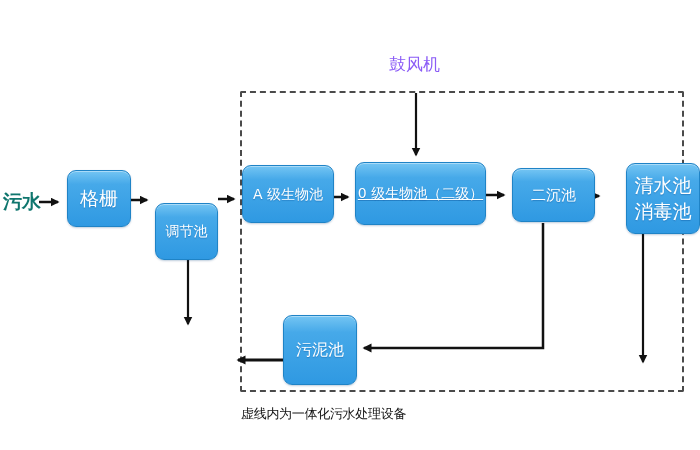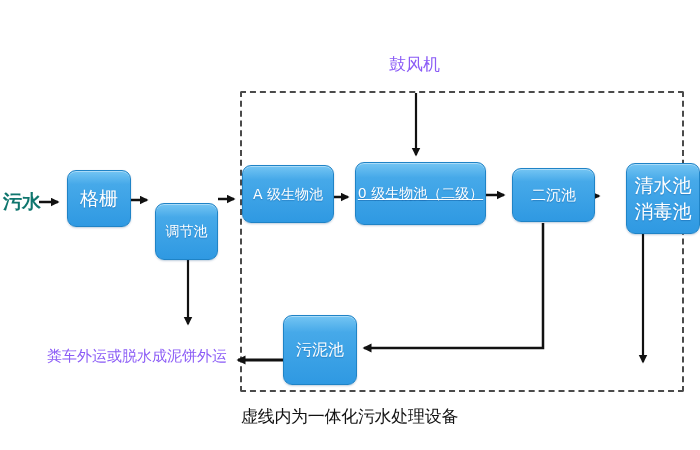--- a/index.html
+++ b/index.html
@@ -71,7 +71,6 @@
 
   <span class="lbl lbl-blue" style="left:389px;top:53px;font-size:17px;">鼓风机</span>
 
-  <span class="lbl lbl-blue" style="left:47px;top:347px;font-size:15px;">粪车外运或脱水成泥饼外运</span>
 
 
   <span class="lbl lbl-note" style="left:241px;top:405px;font-size:17px;letter-spacing:-0.3px;">虚线内为一体化污水处理设备</span>

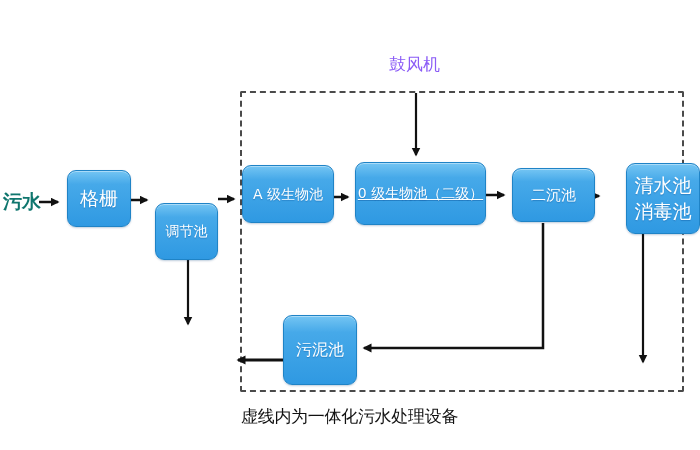--- a/index.html
+++ b/index.html
@@ -73,7 +73,7 @@
 
 
 
-  <span class="lbl lbl-note" style="left:241px;top:405px;font-size:17px;letter-spacing:-0.3px;">虚线内为一体化污水处理设备</span>
+  <span class="lbl lbl-note" style="left:241px;top:405px;font-size:13px;letter-spacing:-0.3px;">虚线内为一体化污水处理设备</span>
 
 </div>
 

